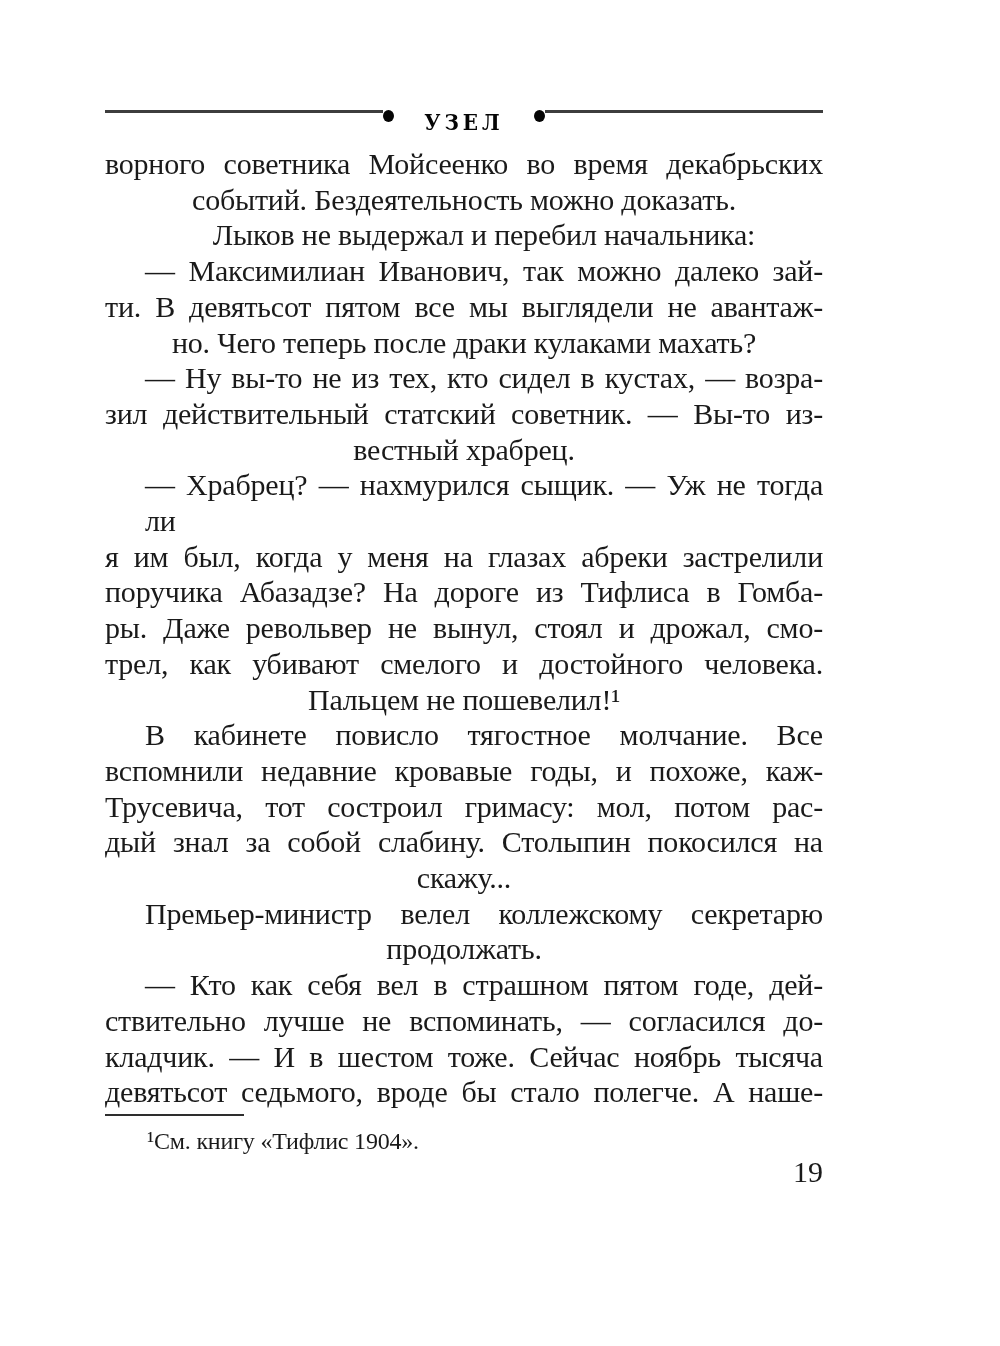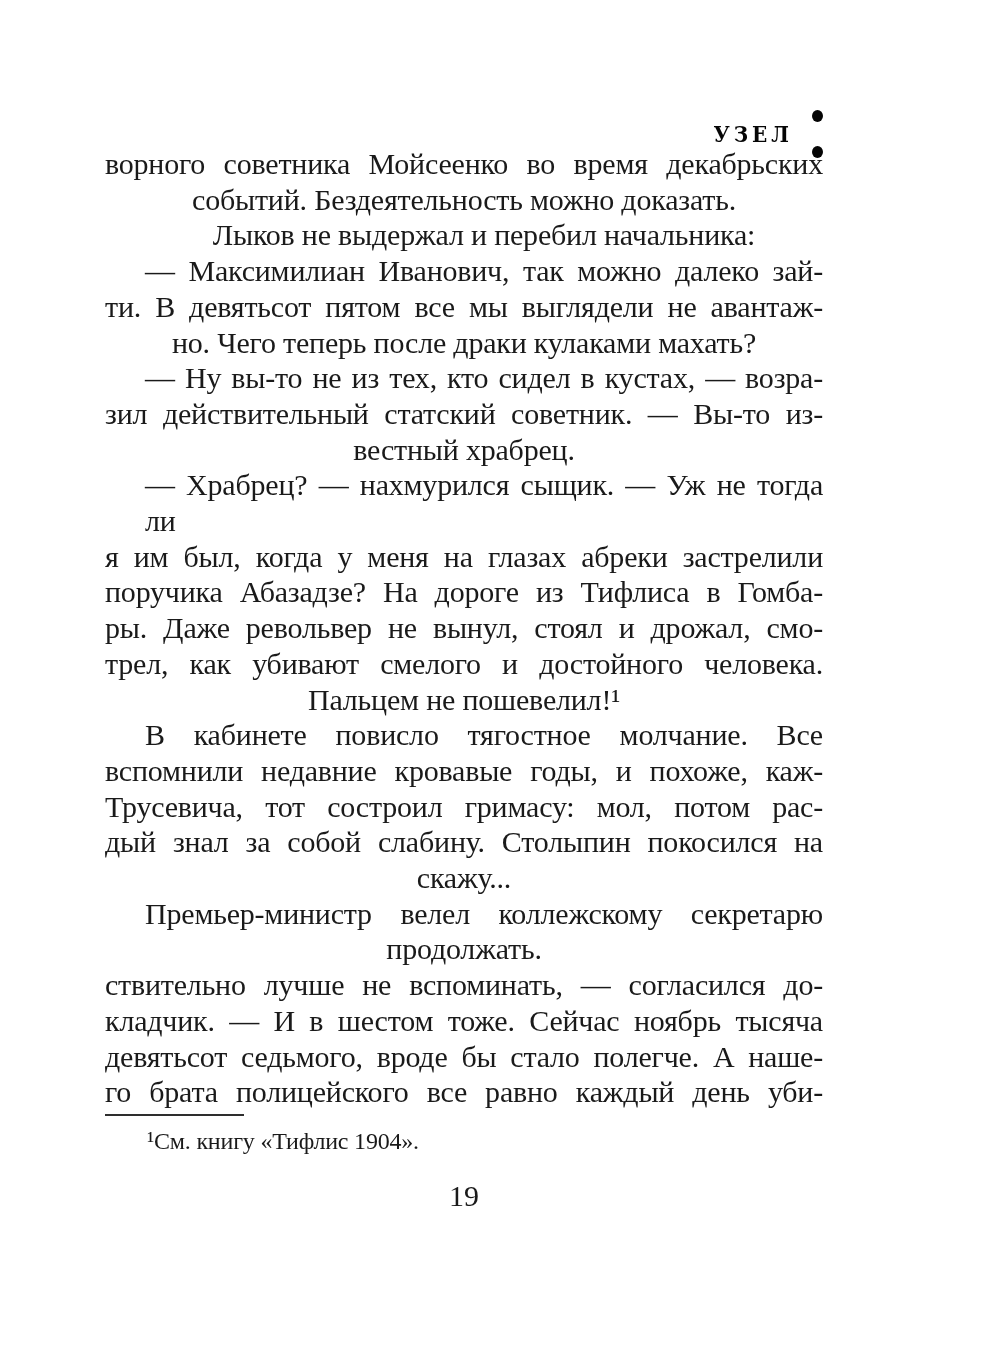--- a/index.html
+++ b/index.html
@@ -20,9 +20,8 @@
   
   .chapter-header {
     display: flex;
-    align-items: flex-end;
+    align-items: flex-start;
     height: 36px;
-    flex-direction: column;
   }
   .rule {
     flex: 1;

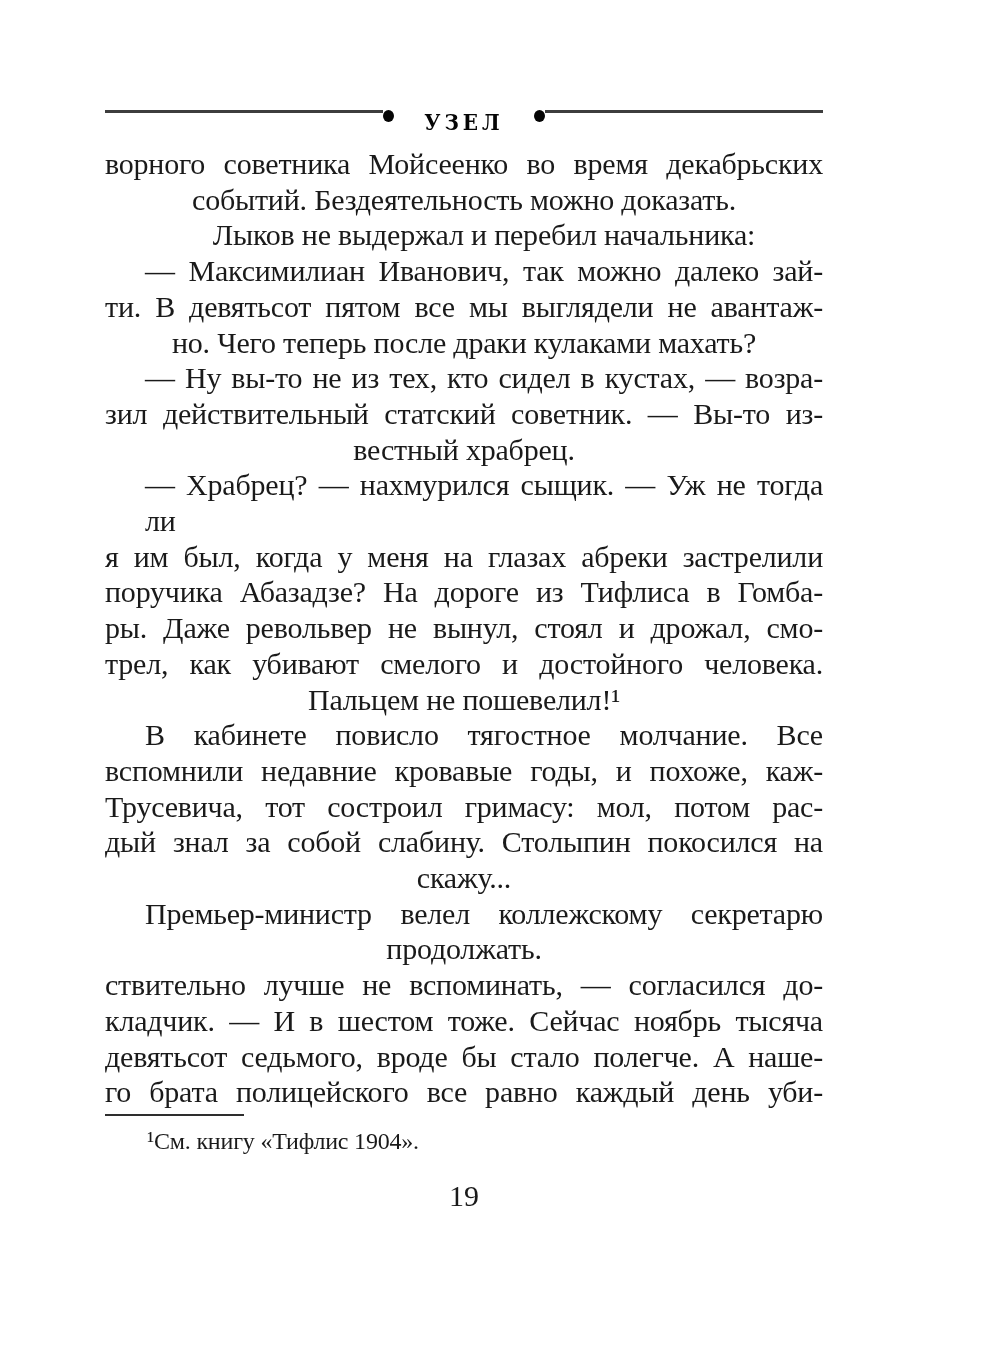--- a/index.html
+++ b/index.html
@@ -111,6 +111,7 @@
         <div class="line">скажу...</div>
         <div class="line justify indent">Премьер-министр велел коллежскому секретарю</div>
         <div class="line">продолжать.</div>
+        <div class="line justify indent">— Кто как себя вел в страшном пятом годе, дей-</div>
         <div class="line justify">ствительно лучше не вспоминать, — согласился до-</div>
         <div class="line justify">кладчик. — И в шестом тоже. Сейчас ноябрь тысяча</div>
         <div class="line justify">девятьсот седьмого, вроде бы стало полегче. А наше-</div>

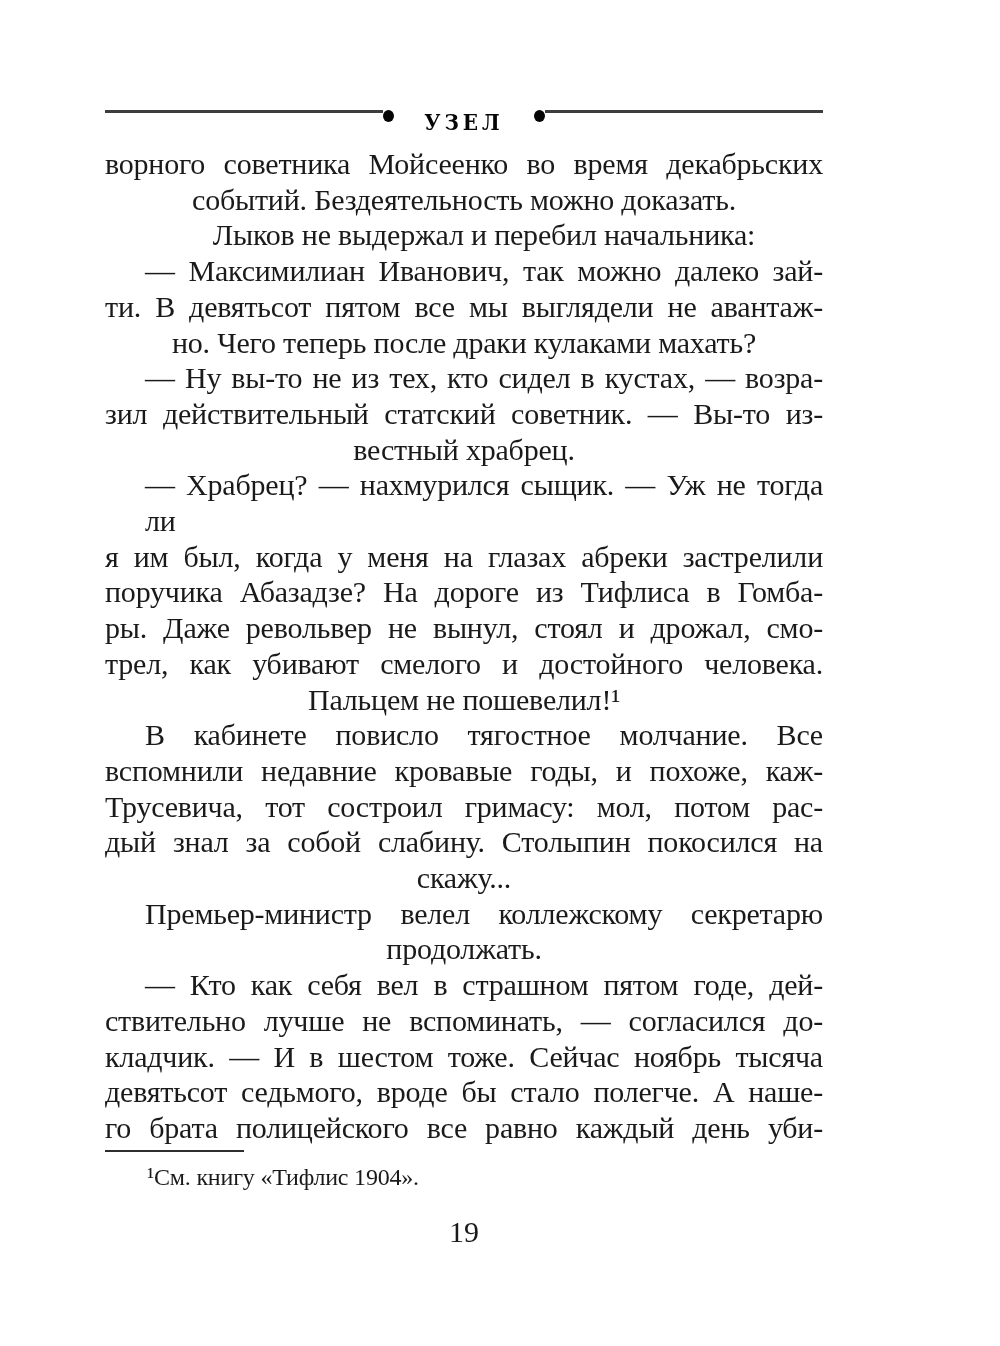--- a/index.html
+++ b/index.html
@@ -115,7 +115,6 @@
         <div class="line justify">ствительно лучше не вспоминать, — согласился до-</div>
         <div class="line justify">кладчик. — И в шестом тоже. Сейчас ноябрь тысяча</div>
         <div class="line justify">девятьсот седьмого, вроде бы стало полегче. А наше-</div>
-        <div class="line justify">го брата полицейского все равно каждый день уби-</div>
       </div>
 
     <div class="footnote-rule"></div>

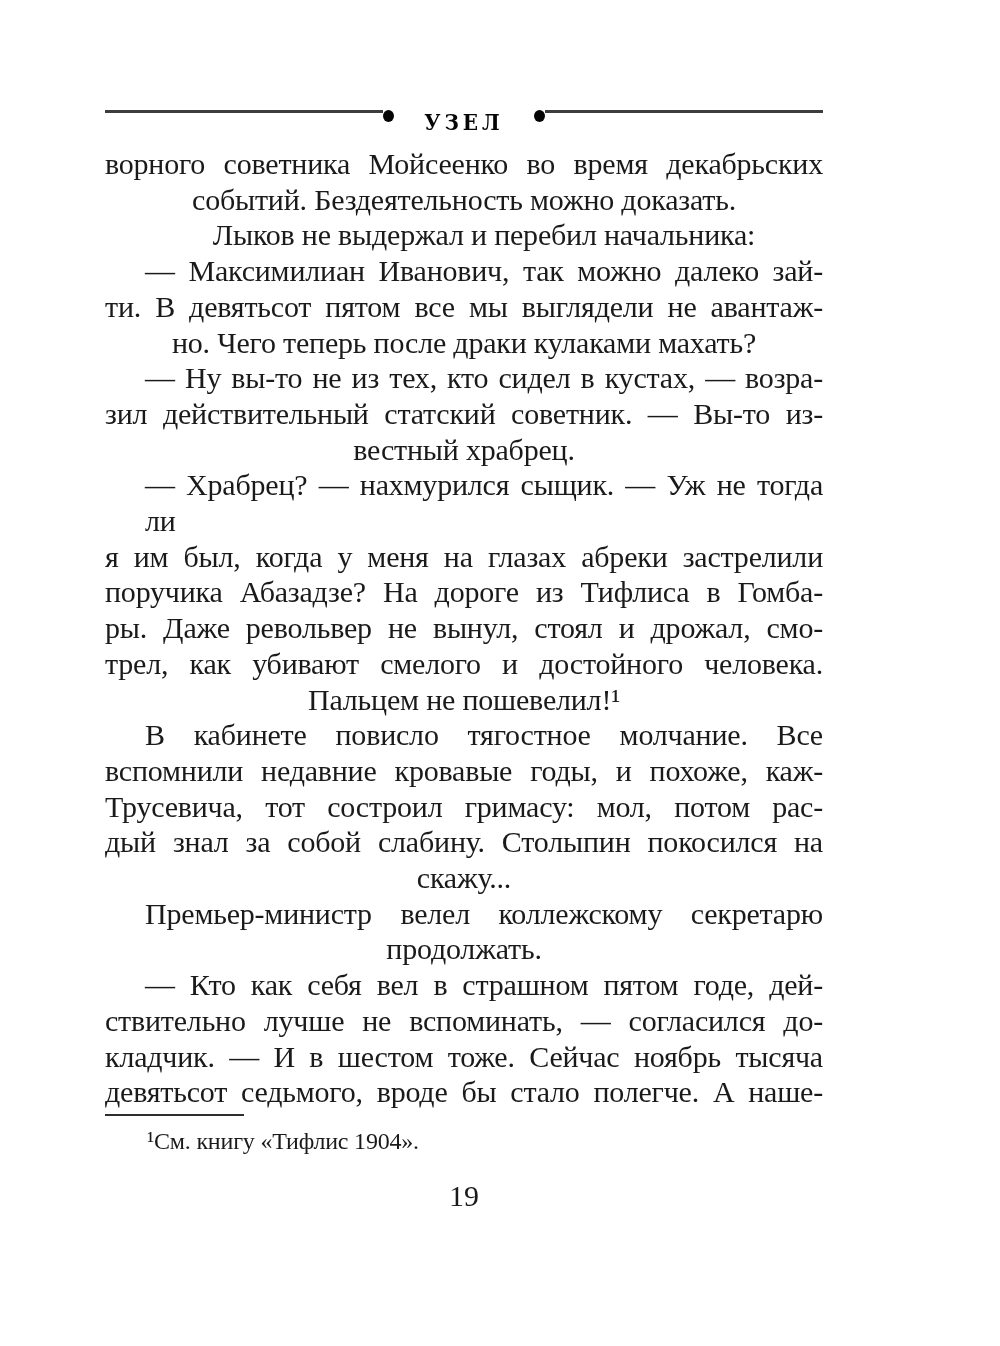--- a/index.html
+++ b/index.html
@@ -69,8 +69,7 @@
   }
   
   .page-number {
-    margin-top: 24px;
-    text-align: center;
+    text-align: right;
     font-size: 30px;
   }
 </style>

